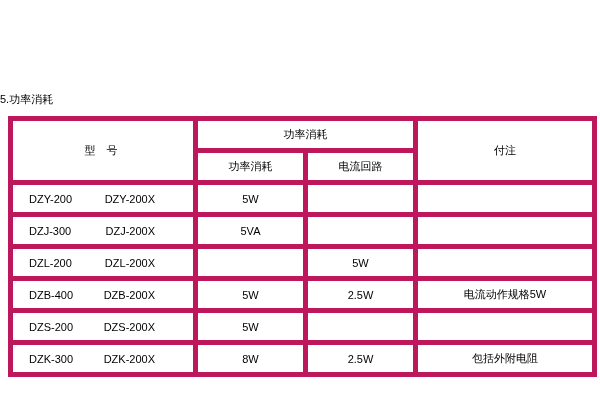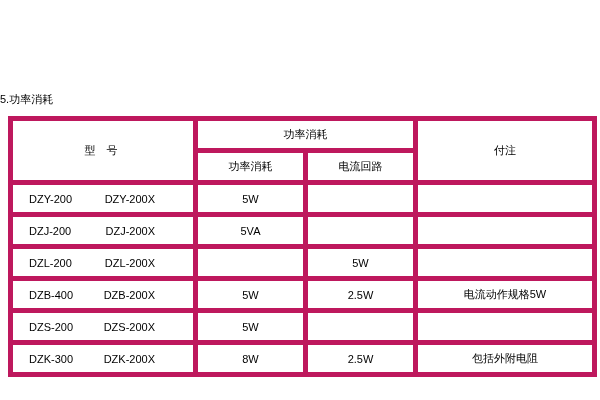--- a/index.html
+++ b/index.html
@@ -115,7 +115,7 @@
         <tr>
           <td class="model-cell">
             <div class="model-inner">
-              <span class="model-a">DZJ-200</span>
+              <span class="model-a">DZJ-300</span>
               <span class="model-b">DZJ-200X</span>
             </div>
           </td>

